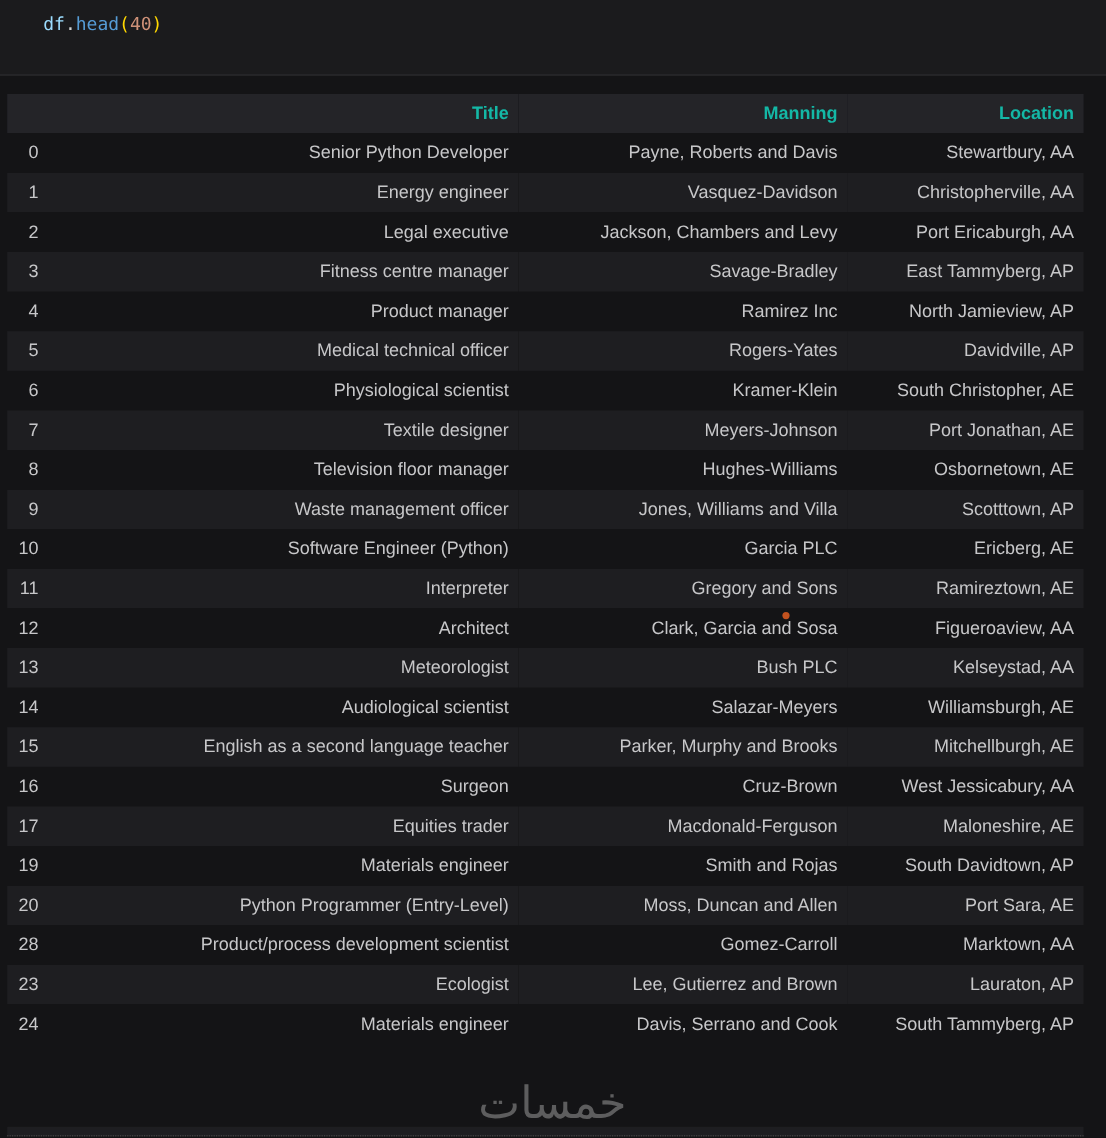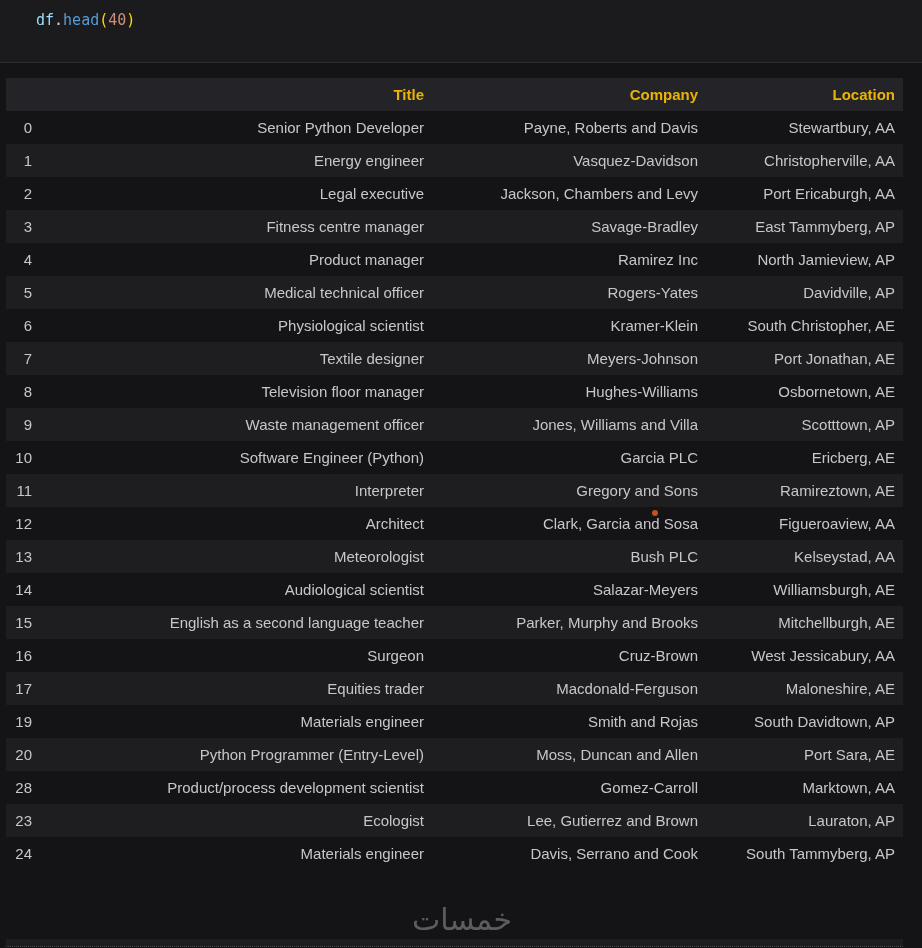--- a/index.html
+++ b/index.html
@@ -50,7 +50,7 @@
     background: #242428;
   }
   table.dataframe thead th {
-    color: #eab308;
+    color: #14b8a6;
     font-weight: bold;
   }
   table.dataframe tbody tr:nth-child(even) { background: #1e1e21; }

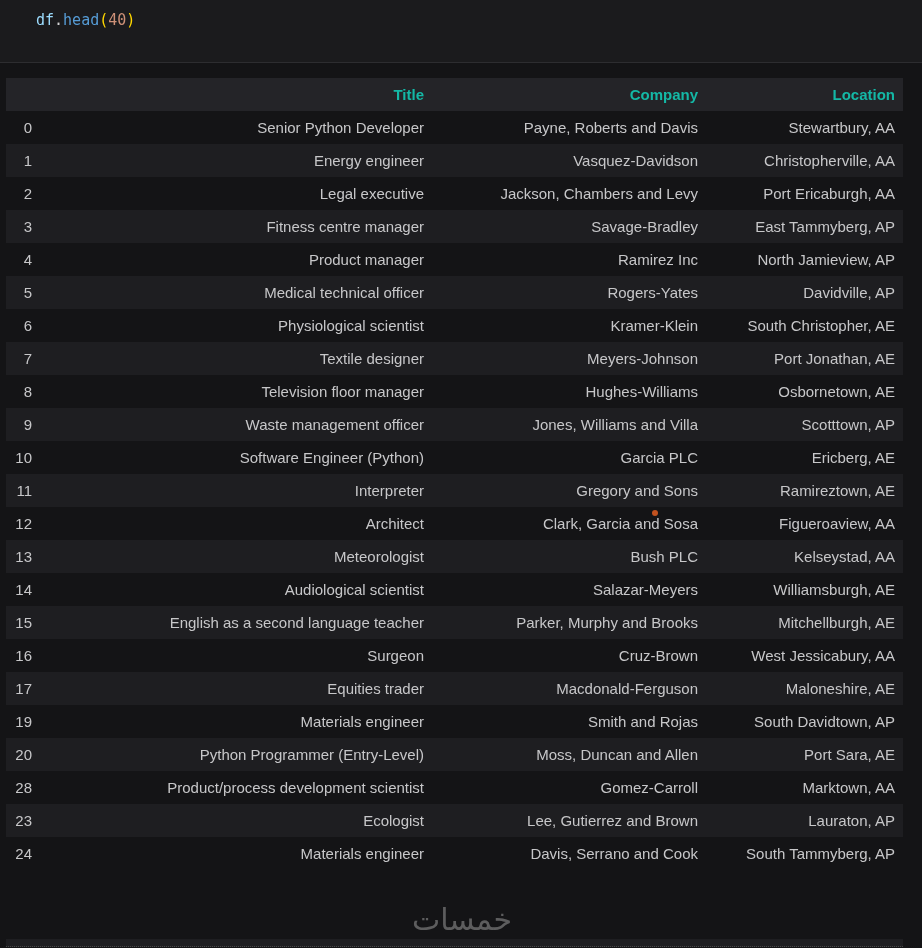--- a/index.html
+++ b/index.html
@@ -102,7 +102,7 @@
         <tr>
           <th></th>
           <th>Title</th>
-          <th>Company</th>
+          <th>Manning</th>
           <th>Location</th>
         </tr>
       </thead>

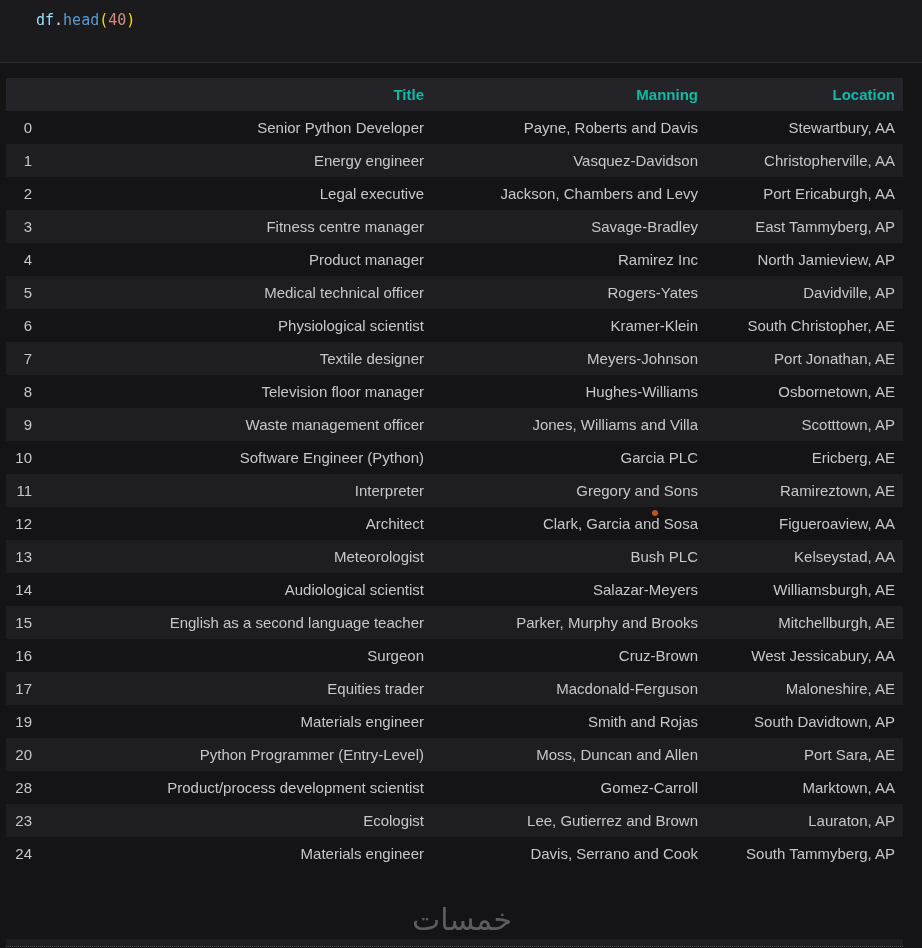--- a/index.html
+++ b/index.html
@@ -68,7 +68,7 @@
     position: absolute; left: 402px; top: 898px;
     width: 120px; height: 44px;
     font-family: "DejaVu Sans", sans-serif;
-    font-size: 30px; line-height: 44px;
+    font-size: 37px; line-height: 44px;
     color: #9a9a9a;
     opacity: 0.55;
     direction: rtl;

